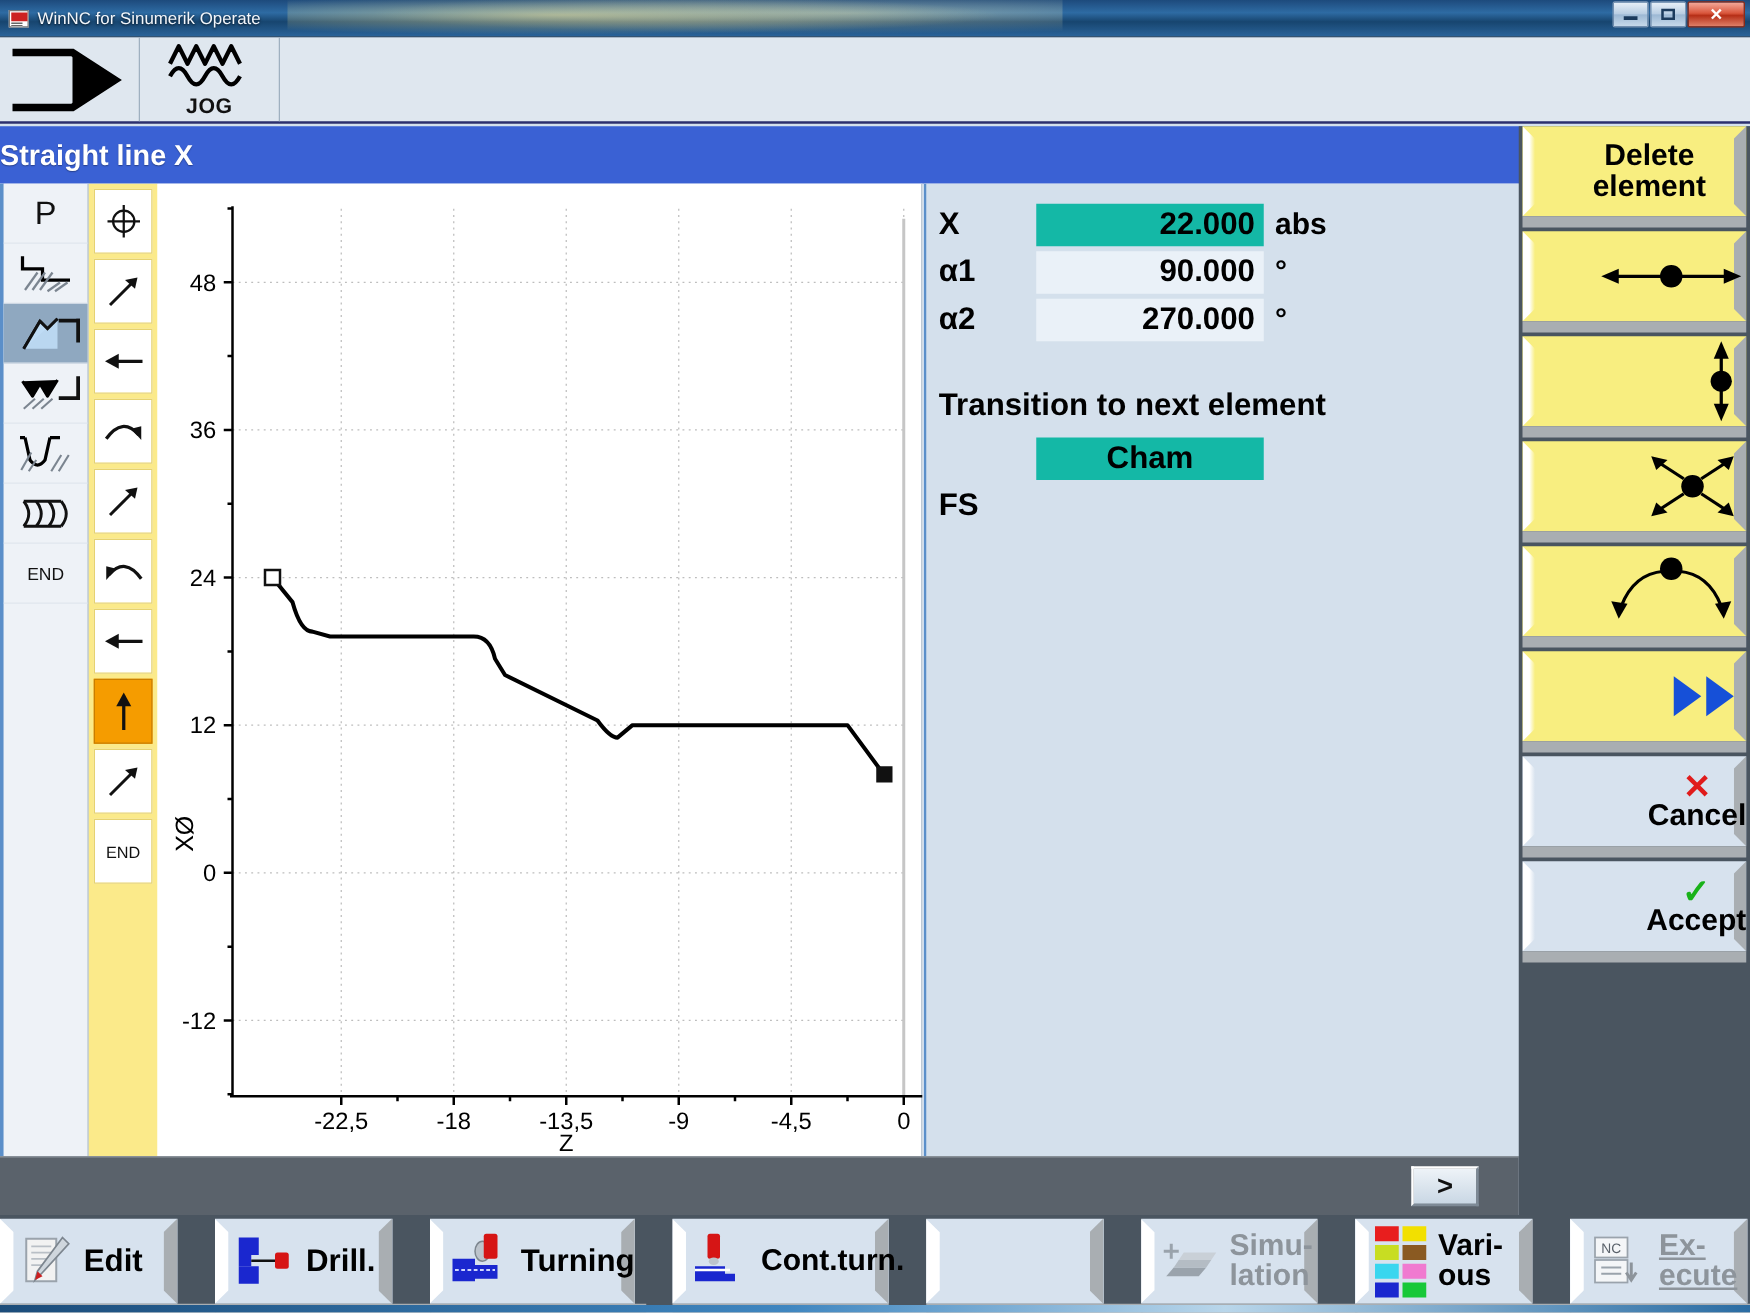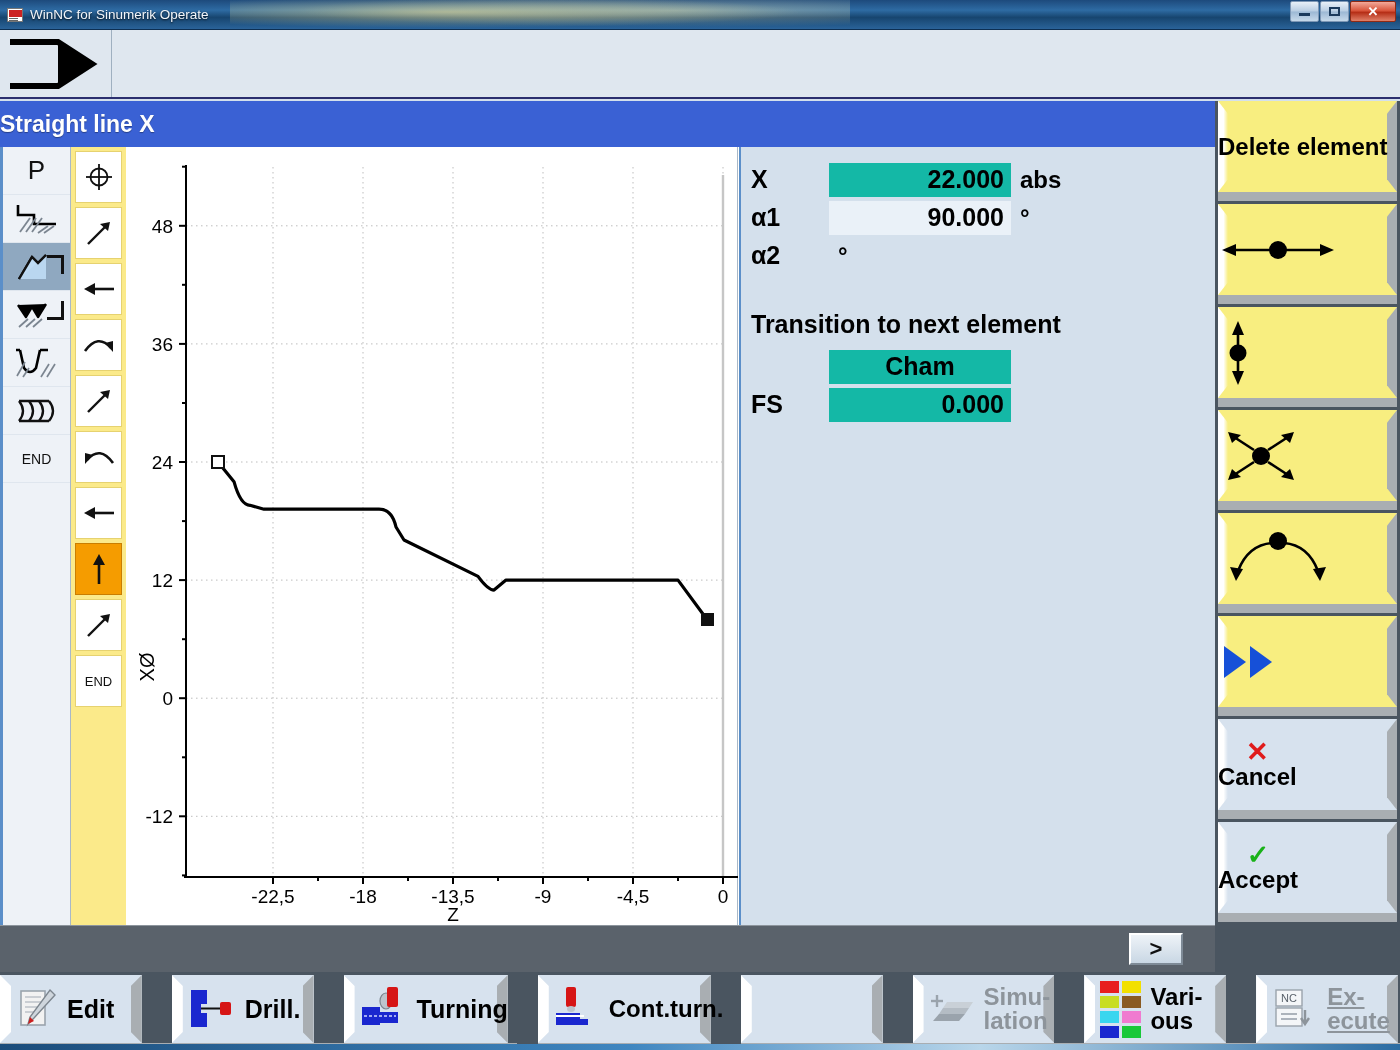--- a/index.html
+++ b/index.html
@@ -249,6 +249,15 @@
         <path d="M4 6 H52 L52 6 L86 28 L52 50 H4" fill="none" stroke="#000" stroke-width="6"></path>
         <path d="M52 6 L86 28 L52 50 Z" fill="#000"></path>
       </svg>
+    </div>
+    <div class="mode-cell">
+      <div class="jog-wrap">
+        <svg width="72" height="42" viewBox="0 0 72 42">
+          <polyline points="4,18 11,4 18,18 25,4 32,18 39,4 46,18 53,4 60,18" fill="none" stroke="#000" stroke-width="3.4" stroke-linejoin="round"></polyline>
+          <path d="M4 28 q7 -13 14 0 q7 13 14 0 q7 -13 14 0 q7 13 14 0" fill="none" stroke="#000" stroke-width="3.4"></path>
+        </svg>
+        <span class="jog-label">JOG</span>
+      </div>
     </div>
     <div class="mode-cell wide"></div>
   </div>

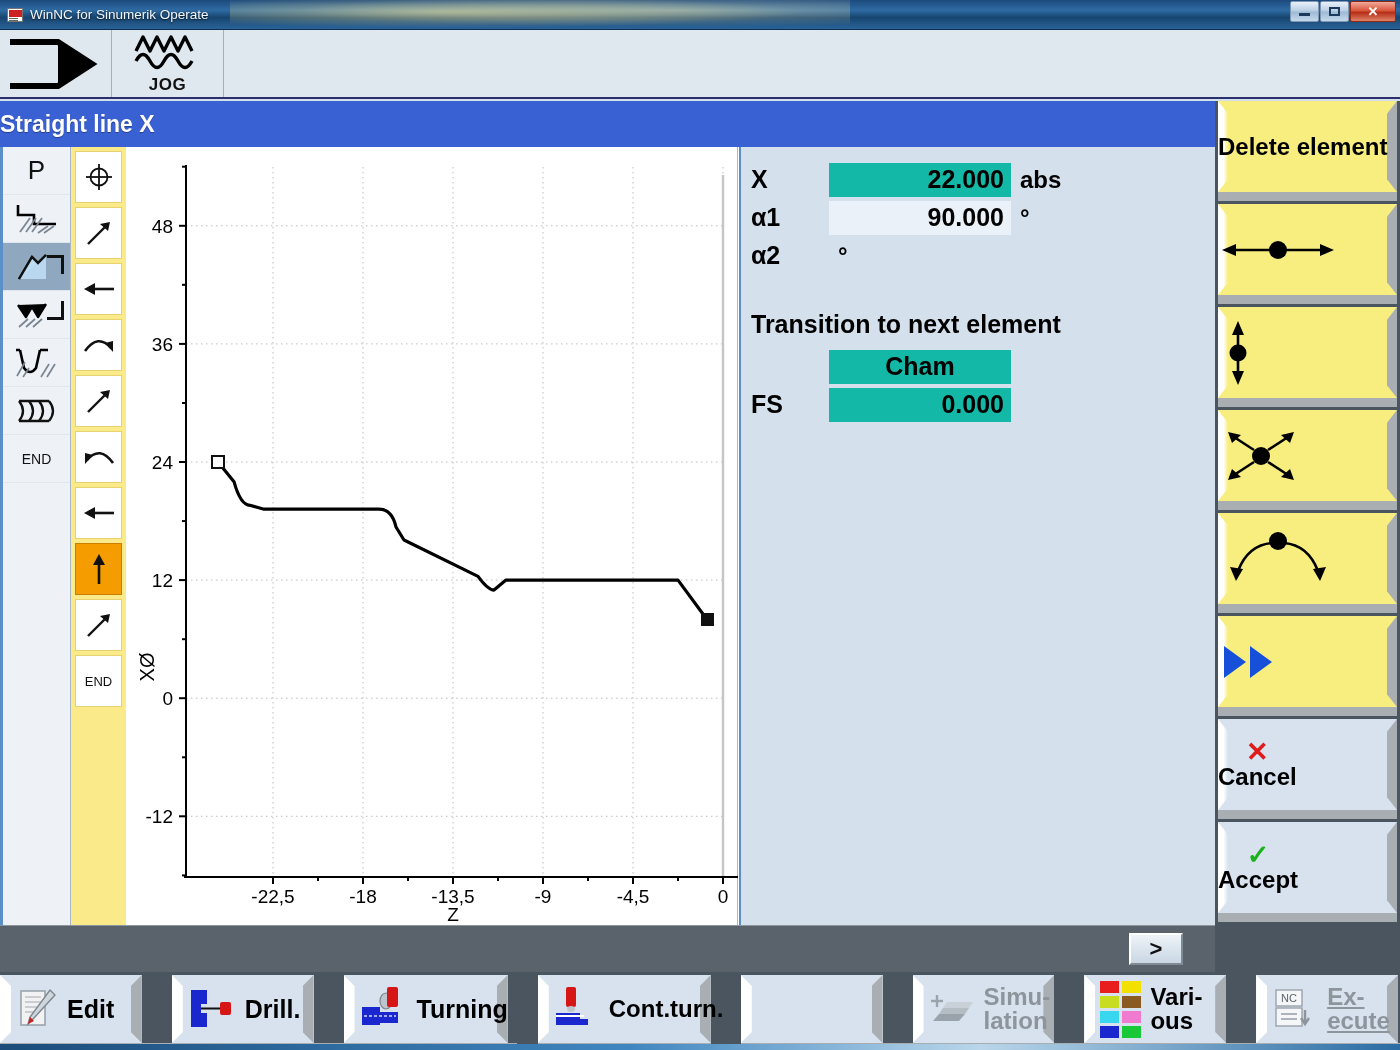--- a/index.html
+++ b/index.html
@@ -171,9 +171,9 @@
     background: #4a5560;
   }
   .sk {
-    position: relative; width: 179px; height: 91px; margin: 0 auto 12px auto;
-    background: #f8ee80; display: flex; align-items: center; justify-content: flex-start;
-    text-align: center; font-size: 24px; font-weight: bold; color: #000; line-height: 1.05;
+    position: relative; width: 179px; height: 72px; margin: 0 auto 12px auto;
+    background: #f8ee80; display: flex; align-items: center; justify-content: flex-end;
+    text-align: center; font-size: 24px; font-weight: bold; color: #000; line-height: 1.05; padding-left: 24px;
   }
   .sk.plain { background: #d7e2ee; }
   .sk::before {

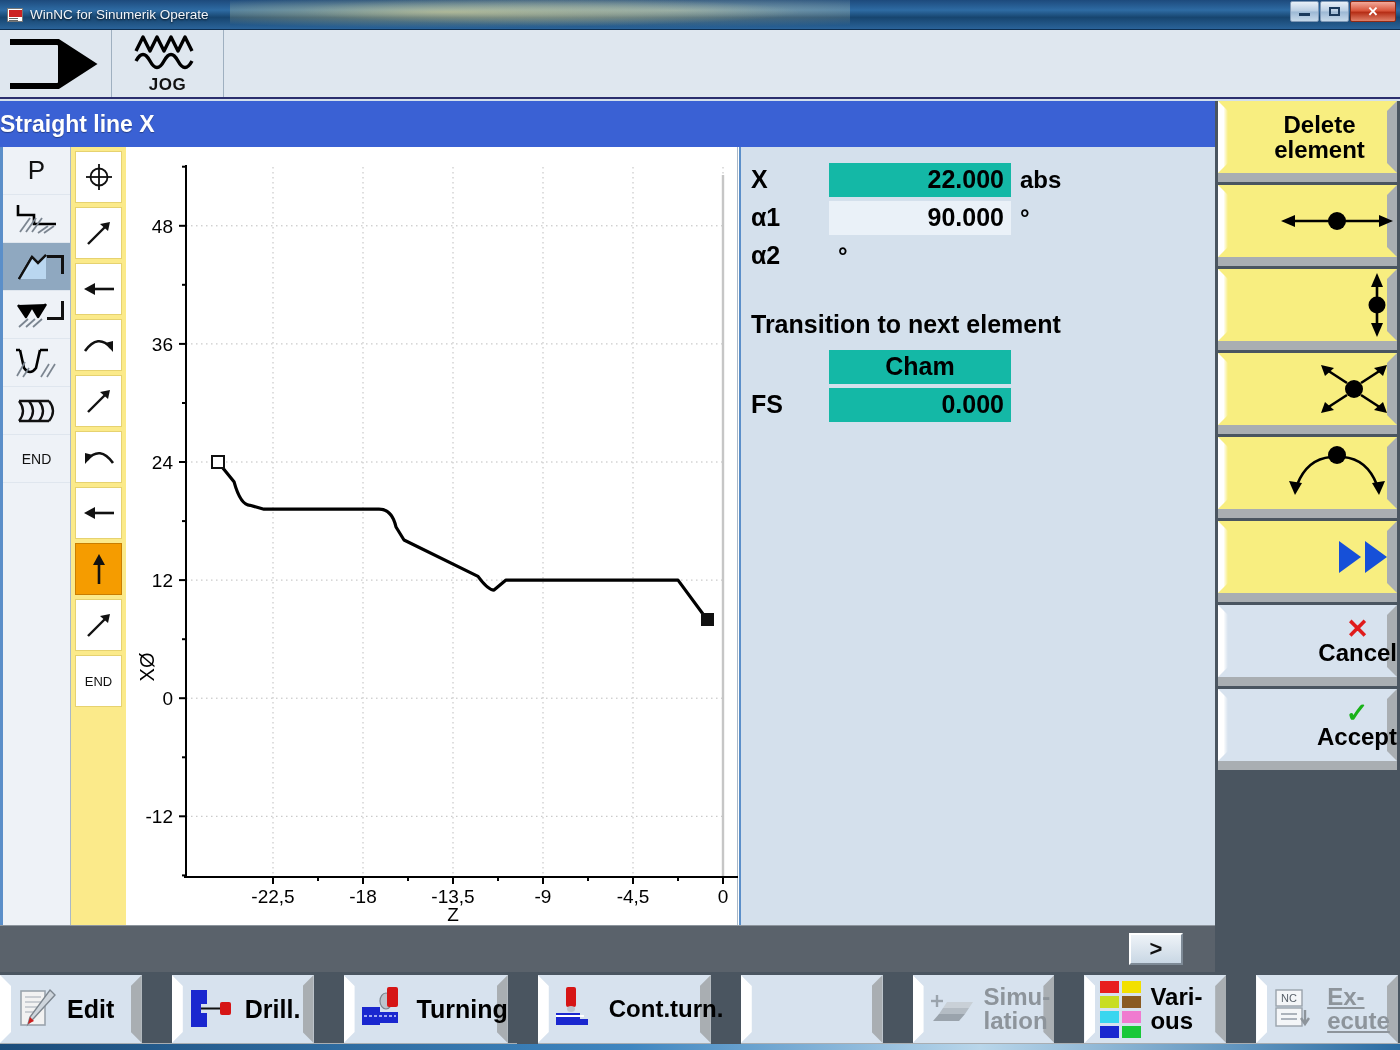--- a/index.html
+++ b/index.html
@@ -496,6 +496,7 @@
       </div>
       <div class="prow">
         <div class="plabel">α2</div>
+        <div class="pfield alt">270.000</div>
         <div class="punit">°</div>
       </div>
 

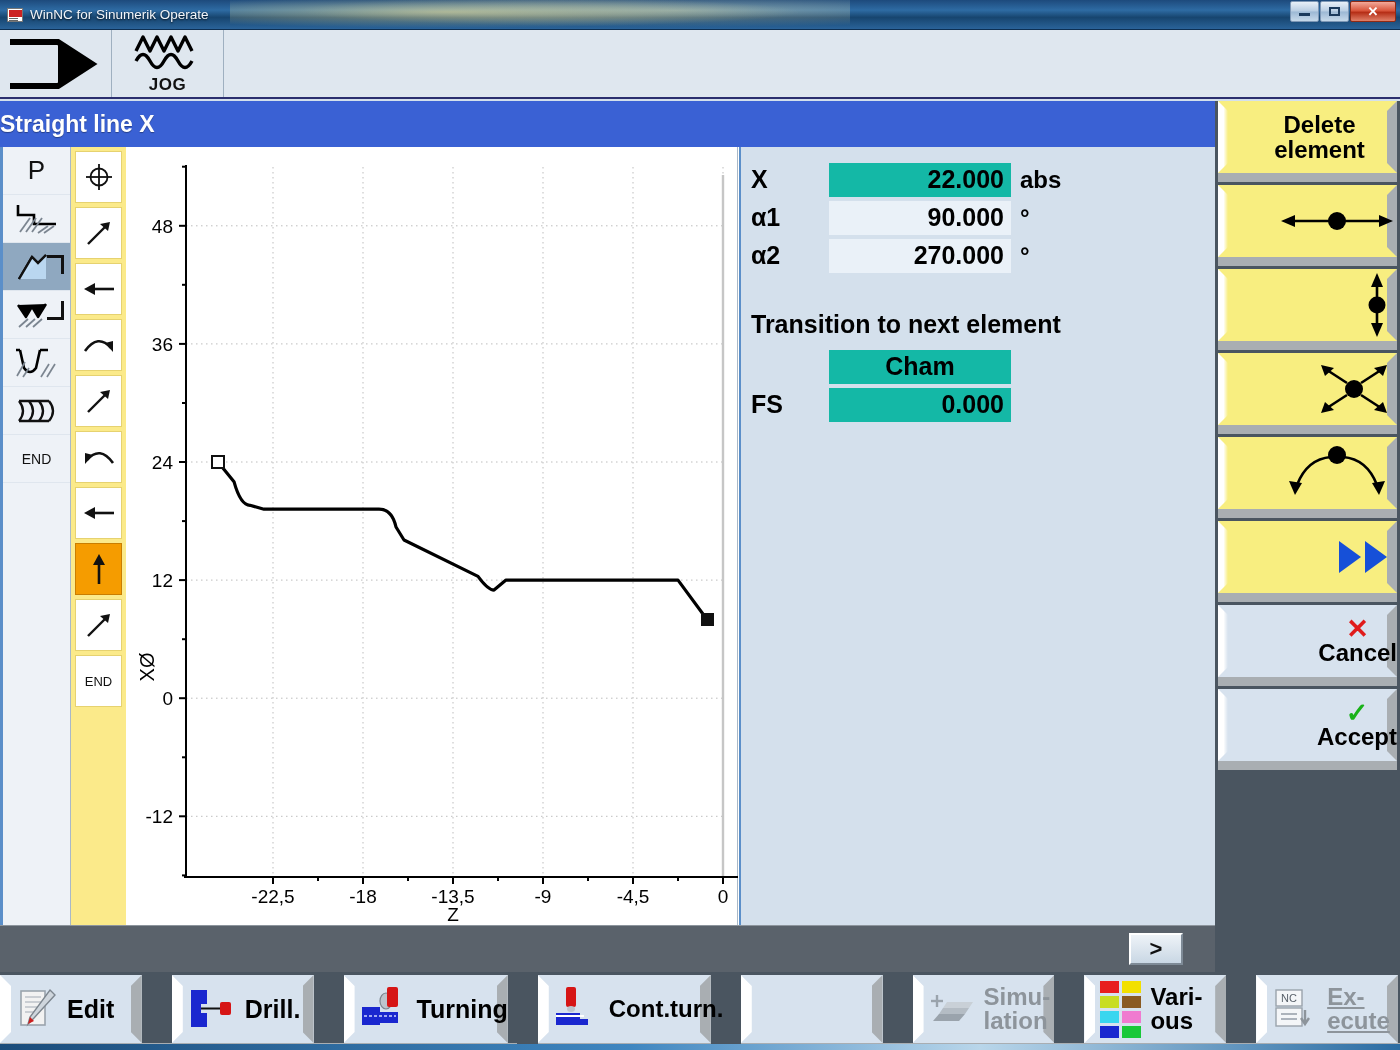--- a/index.html
+++ b/index.html
@@ -508,7 +508,6 @@
       </div>
       <div class="prow indent">
         <div class="plabel">FS</div>
-        <div class="pfield">0.000</div>
       </div>
     </div>
   </div>

